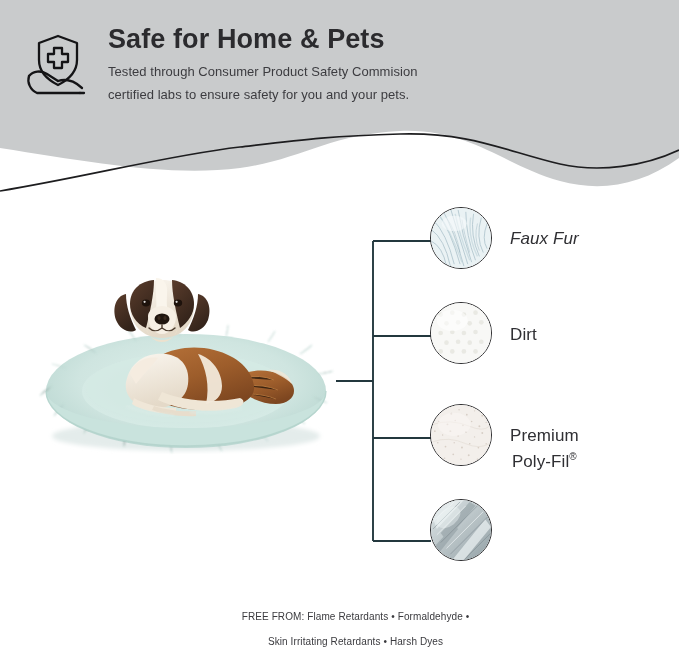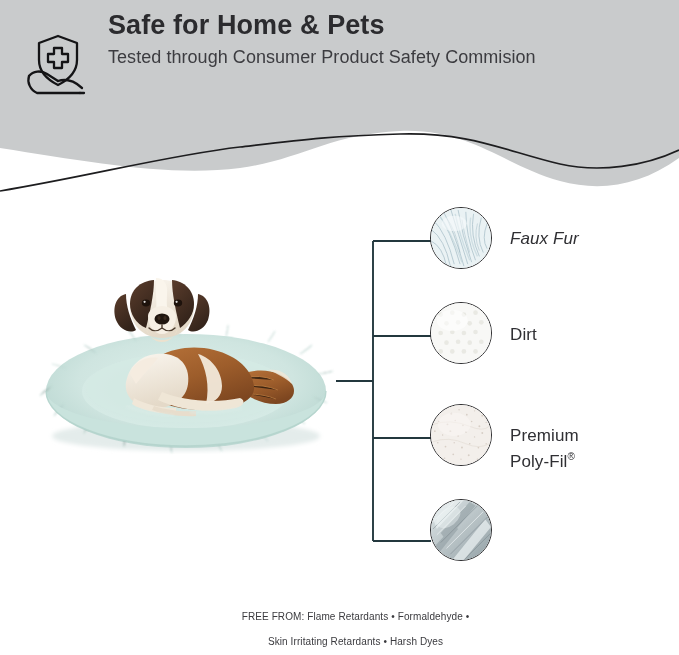--- a/index.html
+++ b/index.html
@@ -18,7 +18,7 @@
   .header-icon{position:absolute;left:14px;top:24px;width:86px;height:86px;}
   .header-icon svg{display:block;width:86px;height:86px;}
 
-  .header-text{position:absolute;left:108px;top:8px;width:560px;}
+  .header-text{position:absolute;left:108px;top:22px;width:560px;}
   .header-title{
     font-size:27px;font-weight:600;color:#2b2b2e;
     letter-spacing:.1px;line-height:34px;margin:0 0 4px 0;

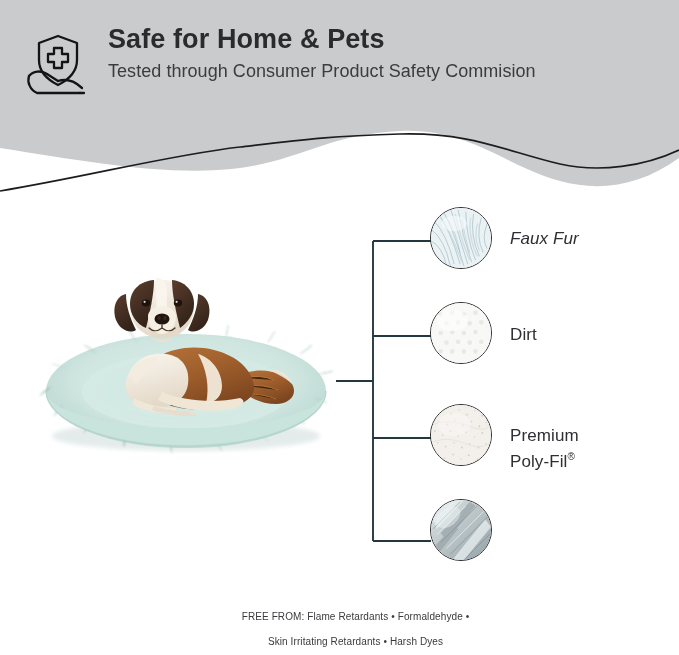--- a/index.html
+++ b/index.html
@@ -24,7 +24,7 @@
     letter-spacing:.1px;line-height:34px;margin:0 0 4px 0;
   }
   .header-sub{
-    font-size:18px;font-weight:400;color:#3c3c40;
+    font-size:13px;font-weight:400;color:#3c3c40;
     line-height:23px;margin:0;letter-spacing:.05px;
   }
 

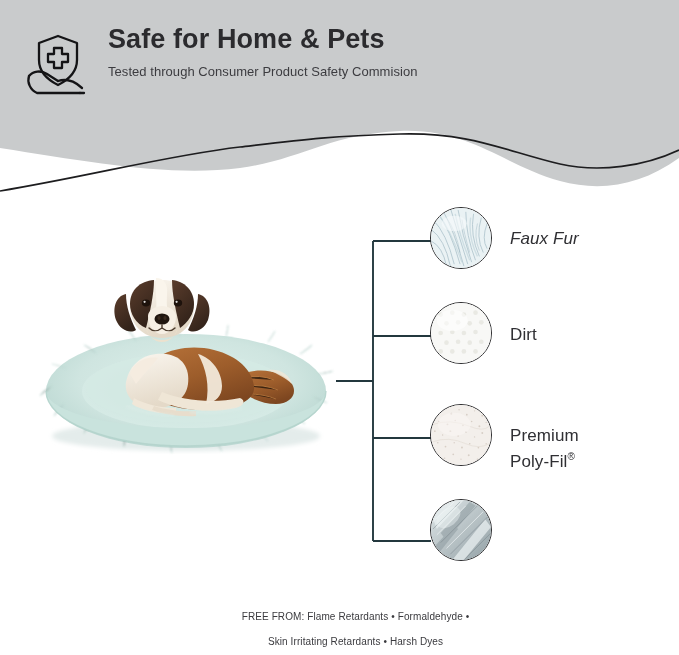--- a/index.html
+++ b/index.html
@@ -100,6 +100,7 @@
   <div class="header-text">
     <div class="header-title">Safe for Home &amp; Pets</div>
     <div class="header-sub">Tested through Consumer Product Safety Commision</div>
+    <div class="header-sub">certified labs to ensure safety for you and your pets.</div>
   </div>
 
   <div class="product-photo">

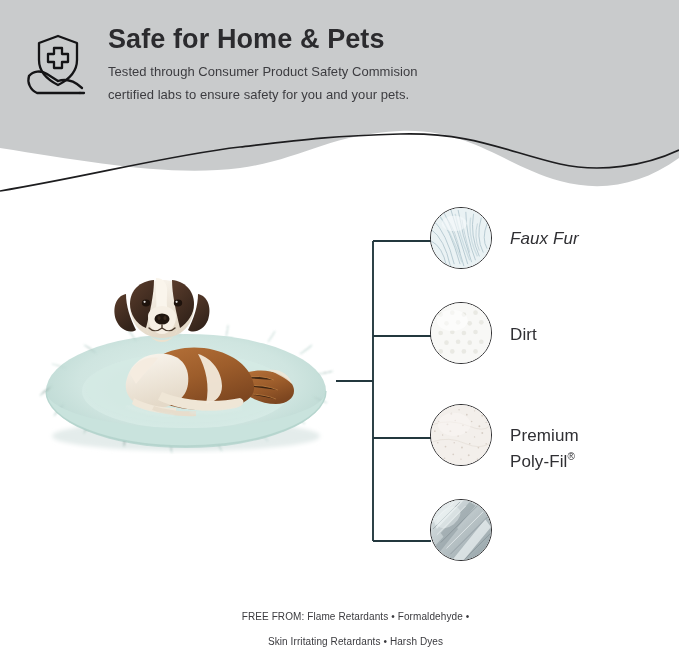--- a/index.html
+++ b/index.html
@@ -51,7 +51,7 @@
   }
   .lbl-faux{top:228px;font-style:italic;}
   .lbl-liner{top:324px;}
-  .lbl-poly{top:425px;}
+  .lbl-poly{top:425px;text-align:center;}
   .lbl-base{top:510px;}
   .callout-label .reg{font-size:10px;vertical-align:super;}
 

